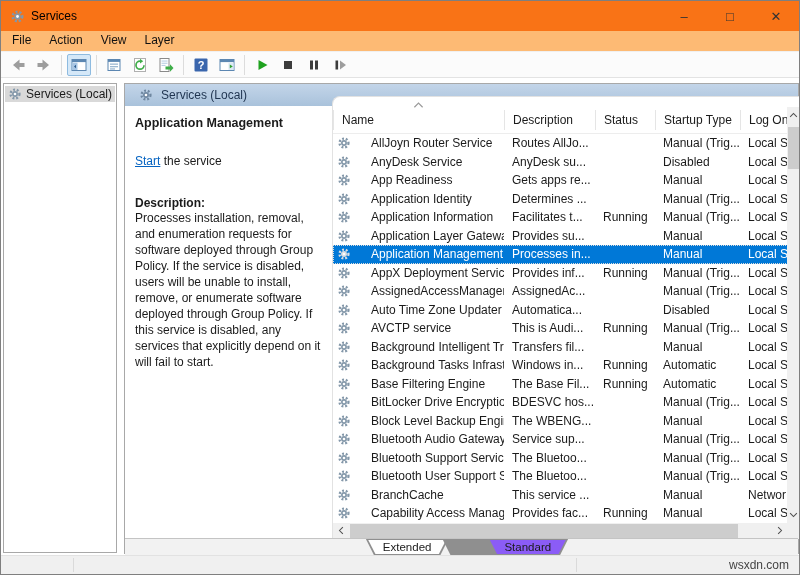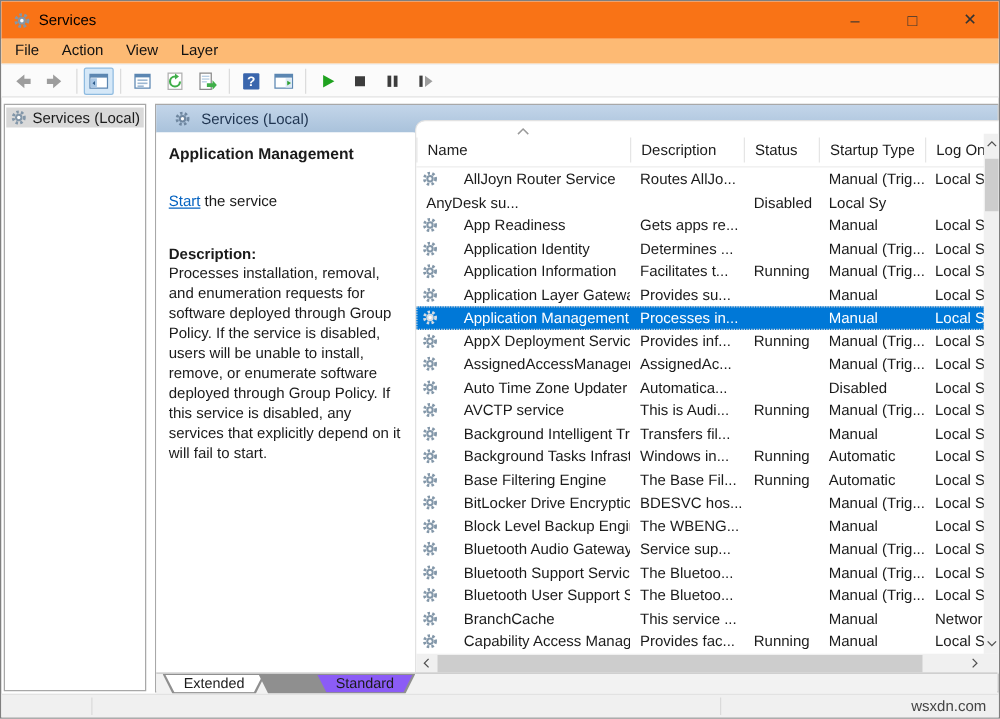--- a/index.html
+++ b/index.html
@@ -245,6 +245,12 @@
     <div class="cell">Local Se</div>
   </div>
           <div class="lv-row">
+    <div class="cell c-name">
+              <svg class="gear" width="14" height="14" viewBox="0 0 16 16">
+                <use href="#gear-shape"></use>
+              </svg>
+              <span>AnyDesk Service</span>
+            </div>
     <div class="cell">AnyDesk su...</div>
     <div class="cell"></div>
     <div class="cell">Disabled</div>

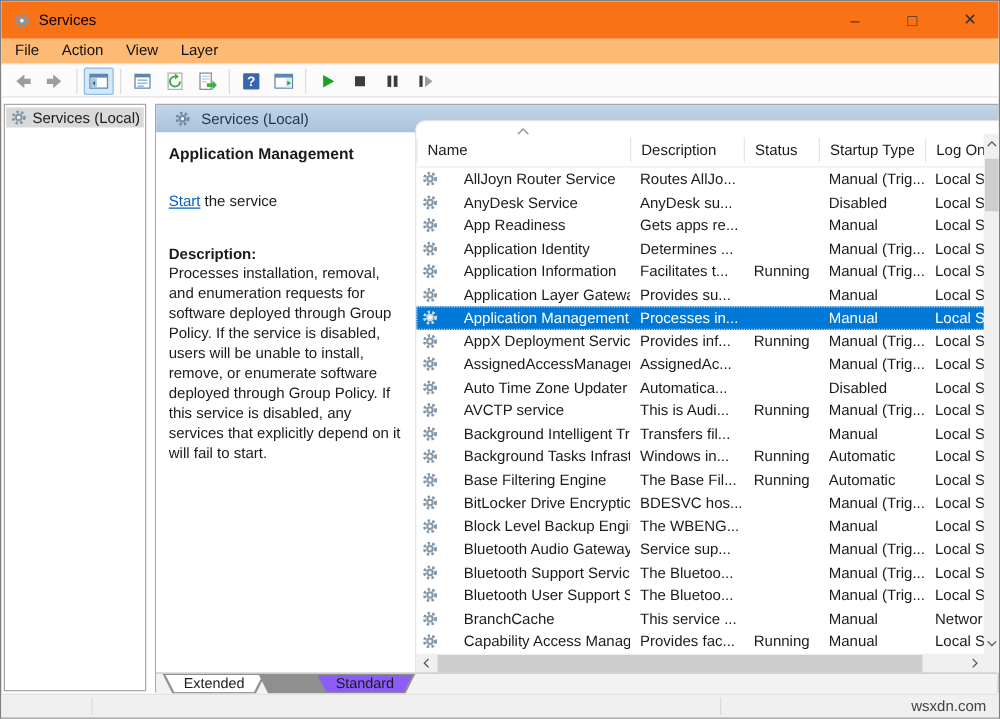--- a/index.html
+++ b/index.html
@@ -63,7 +63,7 @@
   .scroll-corner{position:absolute;right:0;top:425.5px;width:13px;height:16.5px;background:#f0f0f0;}
 
   
-  .tabs-strip{position:absolute;left:0;top:454px;width:100%;height:17px;background:#f2f2f2;border-top:1px solid #c4c4c4;display:flex;padding-left:5px;}
+  .tabs-strip{position:absolute;left:0;top:454px;width:100%;height:17px;background:#f2f2f2;border-top:1px solid #c4c4c4;display:flex;padding-left:5px;justify-content:center;}
   .tab{height:16px;padding:1px;clip-path:polygon(0 0,100% 0,calc(100% - 8px) 100%,8px 100%);background:#8f8f8f;margin-right:-6px;}
   .tab-inner{height:100%;clip-path:polygon(1.4px 0,calc(100% - 1.4px) 0,calc(100% - 8.6px) 100%,8.6px 100%);background:#fff;padding:0 16px;display:flex;align-items:center;font-size:11.5px;}
   .tab.inactive .tab-inner{background:#8b5cf6;margin-left:45px;}

